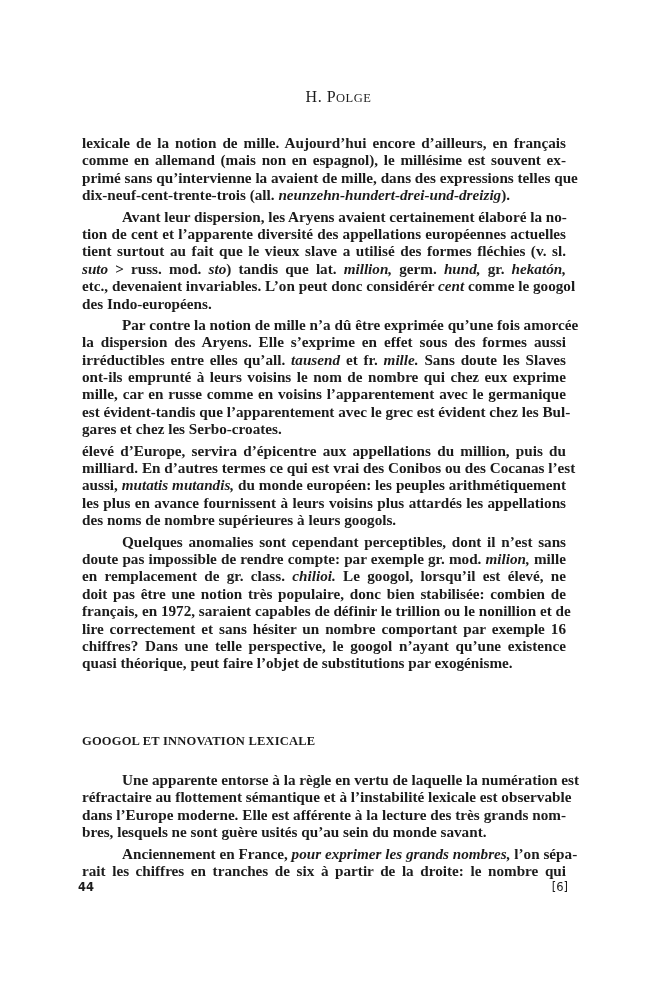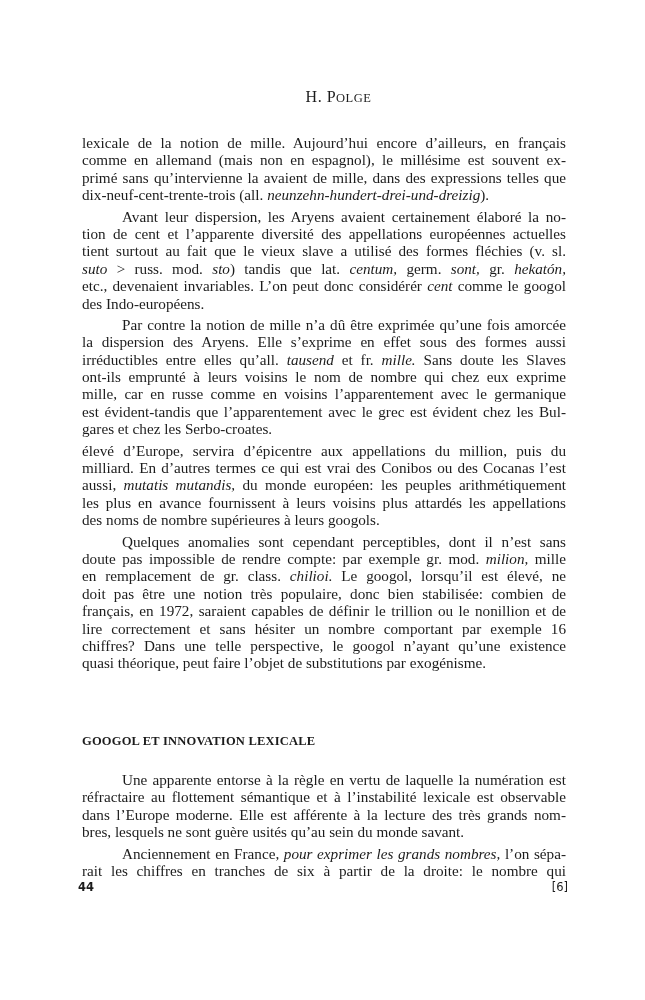--- a/index.html
+++ b/index.html
@@ -12,7 +12,7 @@
           text-align: justify; text-align-last: justify; }
   .line.last { text-align-last: left; }
   .line.indent { padding-left: 40px; }
-  .para { margin-bottom: 4px; }
+  .para { margin-bottom: 4px; font-weight: bold; }
   i { font-style: italic; }
   .section-title { font-weight: bold; font-size: 12.5px; letter-spacing: 0.2px; margin-bottom: 22px; height: 16px; line-height: 16px; }
   .footer { position: absolute; top: 880px; left: 78px; width: 490px; font-family: "DejaVu Sans", sans-serif; font-size: 11.5px; font-weight: bold; }

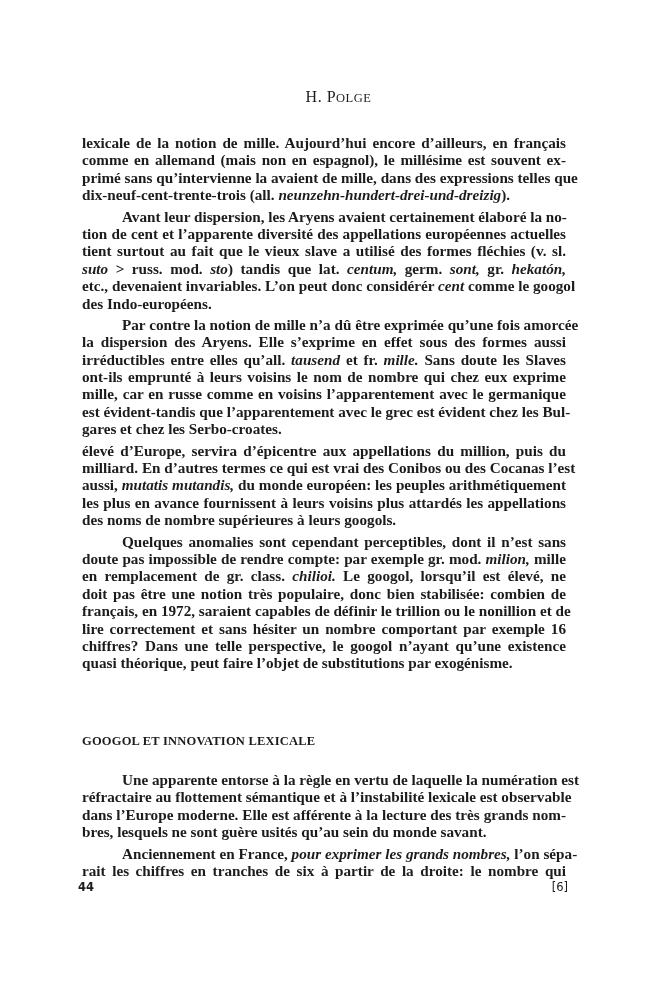--- a/index.html
+++ b/index.html
@@ -36,7 +36,7 @@
     <span class="line indent">Avant leur dispersion, les Aryens avaient certainement élaboré la no-</span>
     <span class="line">tion de cent et l’apparente diversité des appellations européennes actuelles</span>
     <span class="line">tient surtout au fait que le vieux slave a utilisé des formes fléchies (v. sl.</span>
-    <span class="line"><i>suto</i><span> &gt; russ. mod. </span><i>sto</i><span>) tandis que lat. </span><i>centum,</i><span> germ. </span><i>sont,</i><span> gr. </span><i>hekatón,</i></span>
+    <span class="line"><i>suto</i><span> &gt; russ. mod. </span><i>sto</i><span>) tandis que lat. </span><i>million,</i><span> germ. </span><i>sont,</i><span> gr. </span><i>hekatón,</i></span>
     <span class="line"><span>etc., devenaient invariables. L’on peut donc considérér </span><i>cent</i><span> comme le googol</span></span>
     <span class="line last">des Indo-européens.</span>
   </div>

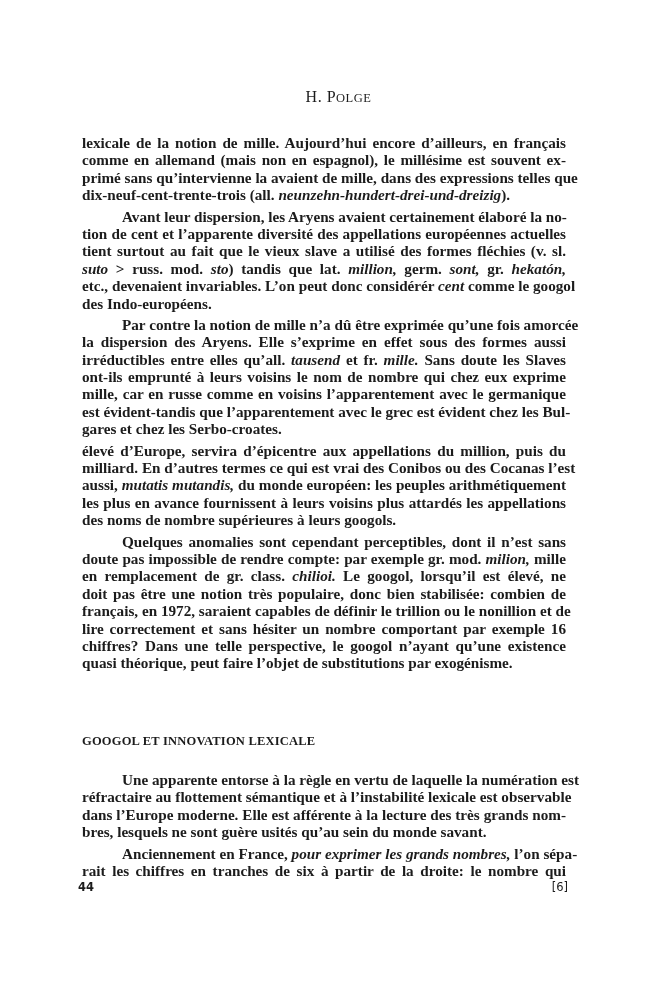--- a/index.html
+++ b/index.html
@@ -36,7 +36,7 @@
     <span class="line indent">Avant leur dispersion, les Aryens avaient certainement élaboré la no-</span>
     <span class="line">tion de cent et l’apparente diversité des appellations européennes actuelles</span>
     <span class="line">tient surtout au fait que le vieux slave a utilisé des formes fléchies (v. sl.</span>
-    <span class="line"><i>suto</i><span> &gt; russ. mod. </span><i>sto</i><span>) tandis que lat. </span><i>million,</i><span> germ. </span><i>sont,</i><span> gr. </span><i>hekatón,</i></span>
+    <span class="line"><i>suto</i><span> &gt; russ. mod. </span><i>sto</i><span>) tandis que lat. </span><i>million,</i><span> germ. </span><i>hund,</i><span> gr. </span><i>hekatón,</i></span>
     <span class="line"><span>etc., devenaient invariables. L’on peut donc considérér </span><i>cent</i><span> comme le googol</span></span>
     <span class="line last">des Indo-européens.</span>
   </div>

